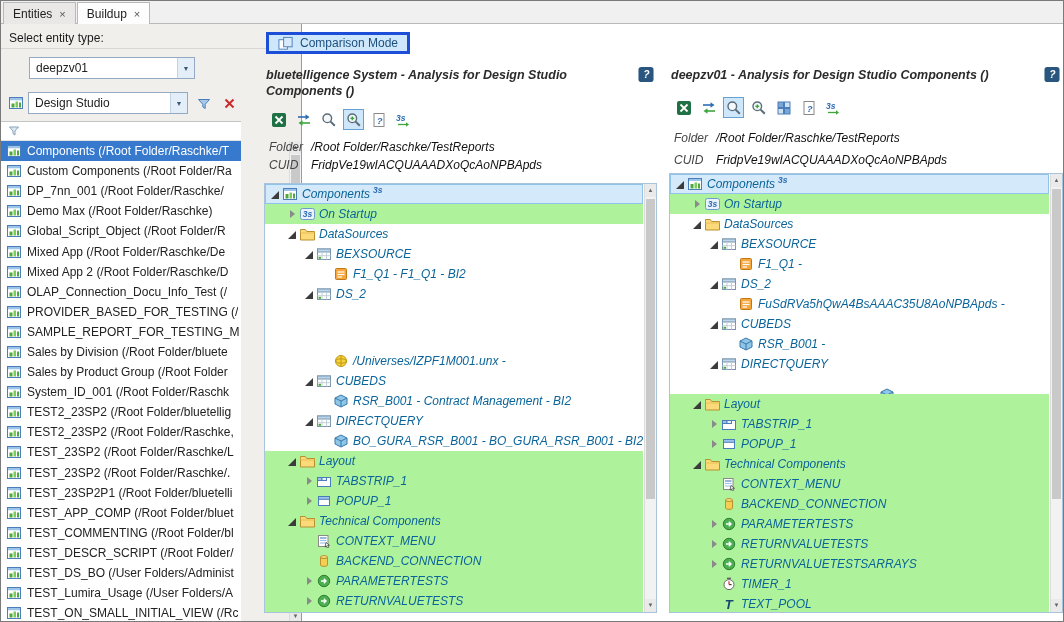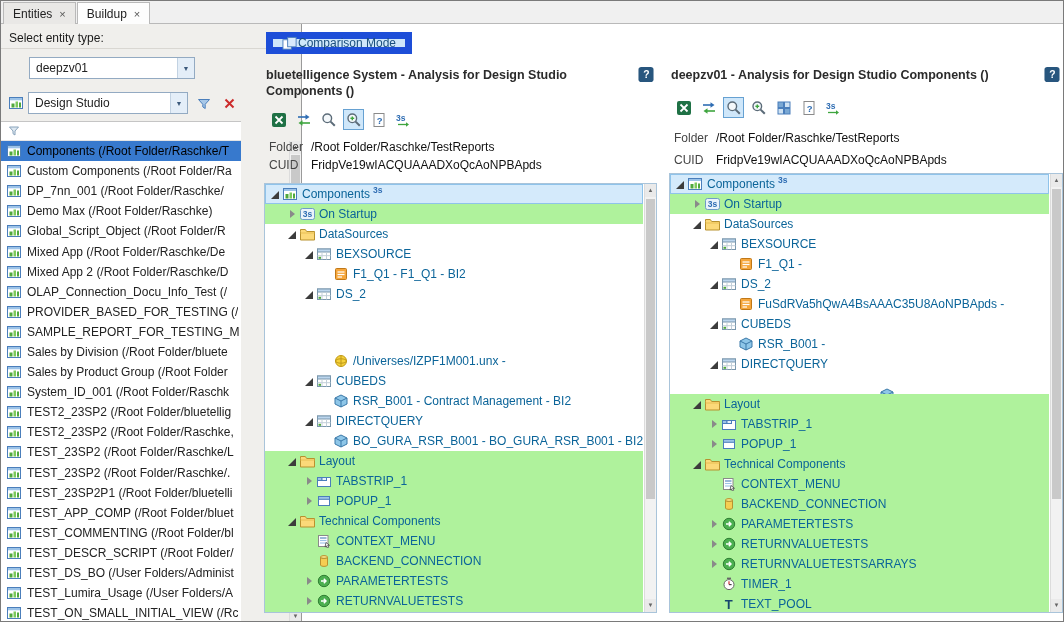--- a/index.html
+++ b/index.html
@@ -39,7 +39,7 @@
   .sb-thumb { position:absolute; left:1px; right:1px; background:#c9c9c9; }
 
   
-  #comparison-btn { position:absolute; left:265px; top:31px; height:22px; display:inline-flex; align-items:center; padding:0 9px; background:#cfe7fa; border:7px solid #1d4ed8; font-size:12px; color:#1b4f7e; font-family:inherit; cursor:default; }
+  #comparison-btn { position:absolute; left:265px; top:31px; height:22px; display:inline-flex; align-items:center; gap:6px; padding:0 9px; background:#cfe7fa; border:3px solid #1d4ed8; font-size:12px; color:#1b4f7e; font-family:inherit; cursor:default; }
 
   .panel { position:absolute; top:60px; }
   #panel-0 { left:263px; width:393px; height:556px; }

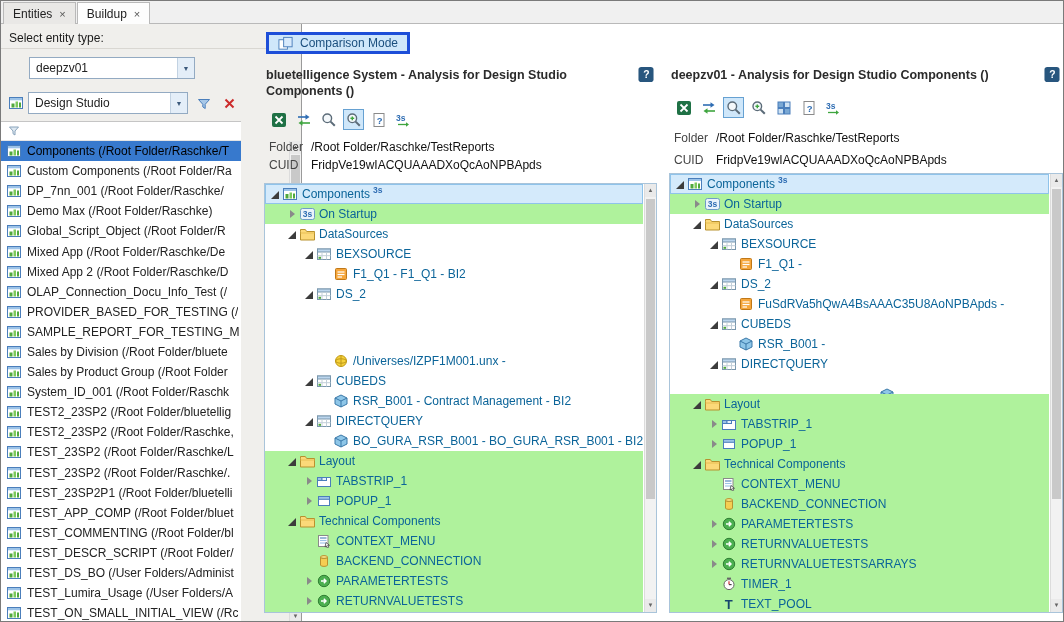--- a/index.html
+++ b/index.html
@@ -41,7 +41,7 @@
   
   #comparison-btn { position:absolute; left:265px; top:31px; height:22px; display:inline-flex; align-items:center; gap:6px; padding:0 9px; background:#cfe7fa; border:3px solid #1d4ed8; font-size:12px; color:#1b4f7e; font-family:inherit; cursor:default; }
 
-  .panel { position:absolute; top:60px; }
+  .panel { position:absolute; top:60px;font-style:italic; }
   #panel-0 { left:263px; width:393px; height:556px; }
   #panel-1 { left:668px; width:394px; height:556px; }
   .panel-title { font-size:12.5px; font-weight:bold; color:#2b2b2b; line-height:1.3; margin:6px 32px 0 2px; }

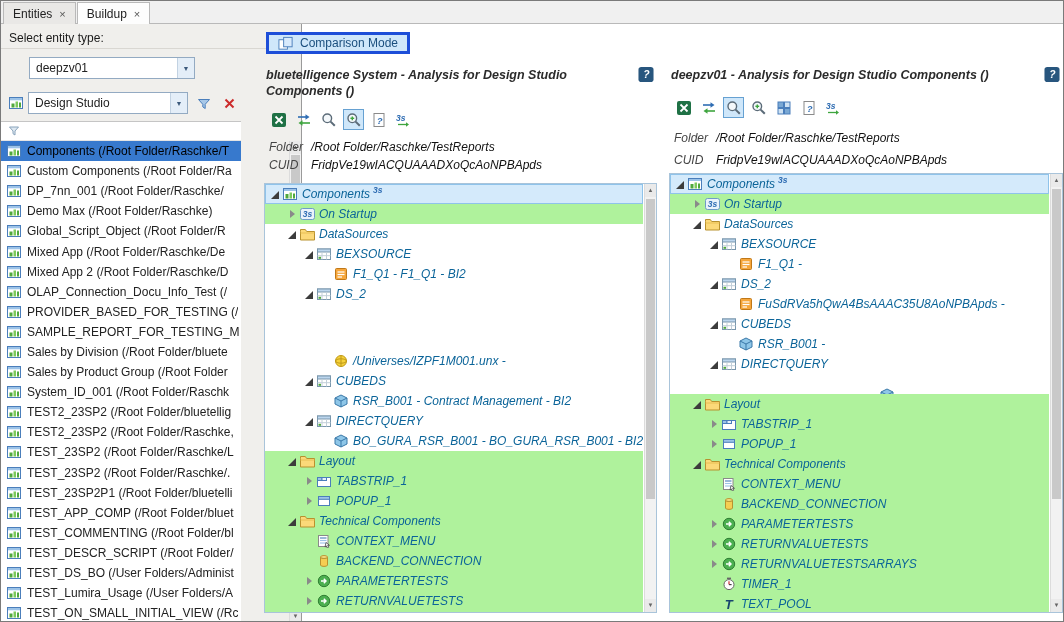--- a/index.html
+++ b/index.html
@@ -29,7 +29,7 @@
   #entity-list { position:absolute; left:0; top:117px; width:240px; height:482px; background:#fff; overflow:hidden; }
   .lrow { height:20.1px; display:flex; align-items:center; padding-left:5px; gap:5px; white-space:nowrap; overflow:hidden; }
   .lrow .ltext { overflow:hidden; }
-  .lrow.sel { background:#3779cd; color:#000000; }
+  .lrow.sel { background:#3779cd; color:#ffffff; }
 
   
   .vscroll { position:absolute; background:#f2f2f2; border-left:1px solid #dcdcdc; width:12px; }

